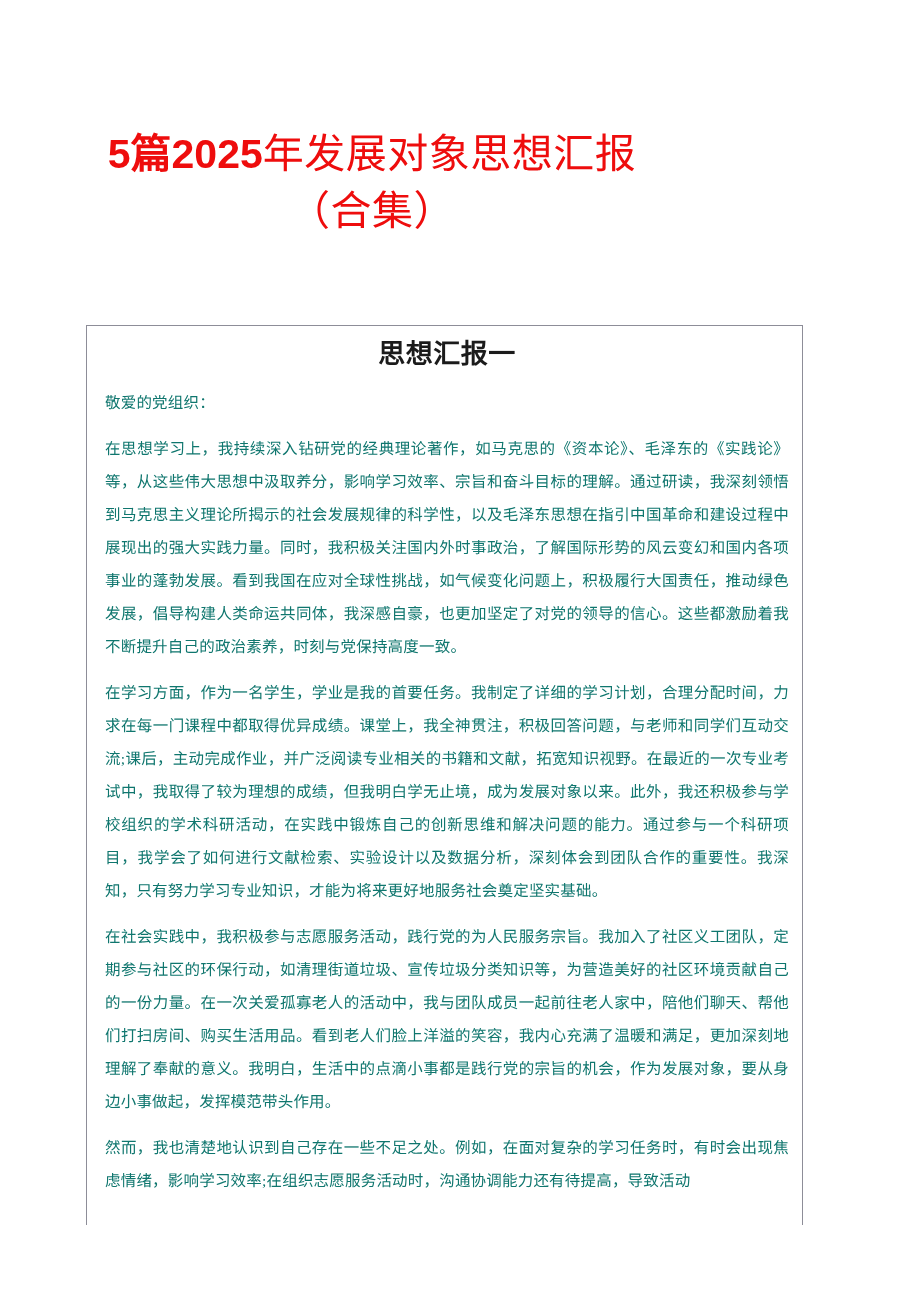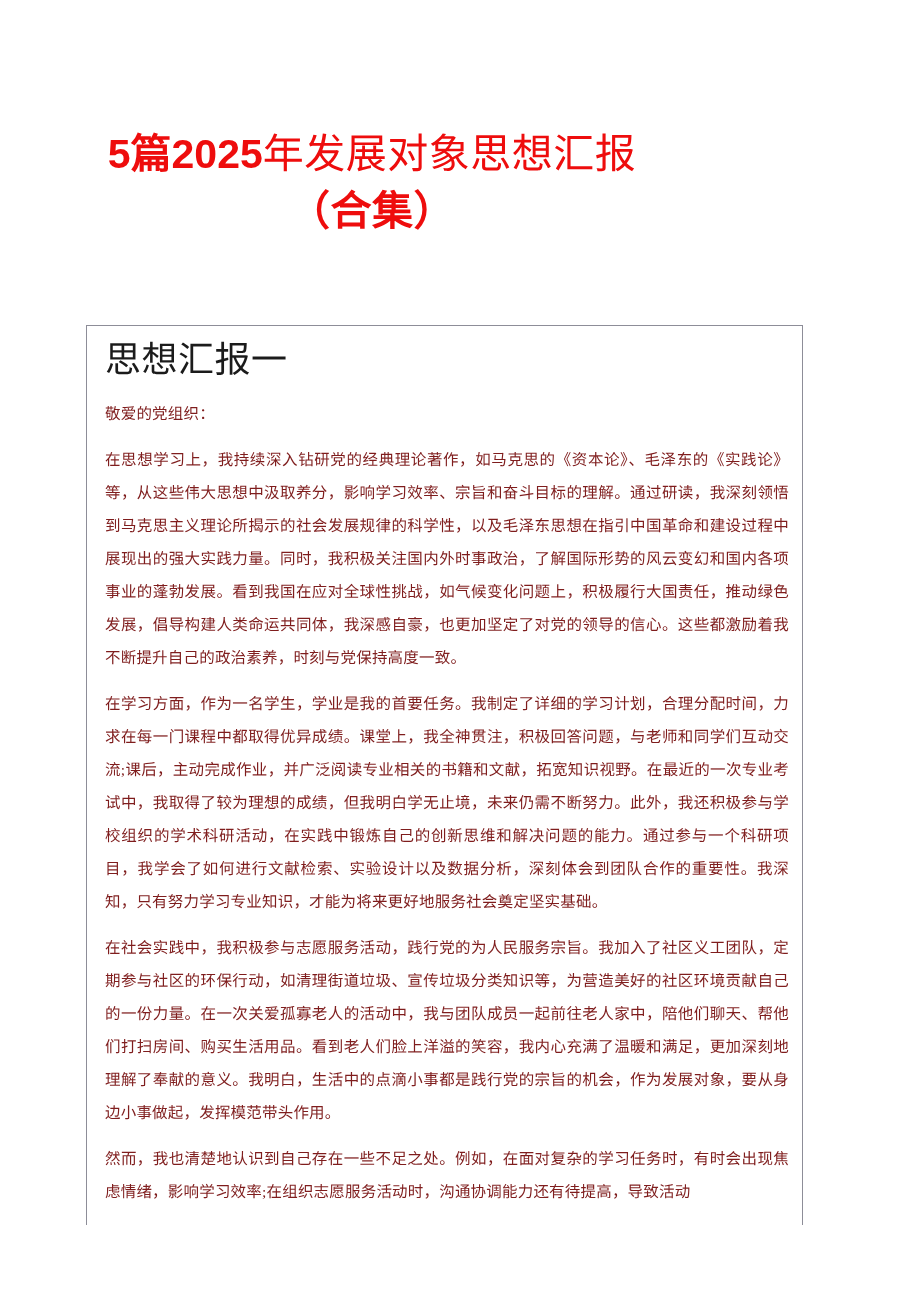--- a/index.html
+++ b/index.html
@@ -54,7 +54,7 @@
     font-size: 41px;
     margin-top: 9px;
     font-family: "Liberation Serif", "DejaVu Serif", serif;
-    font-weight: bold;
+    font-weight: normal;
   }
 
   

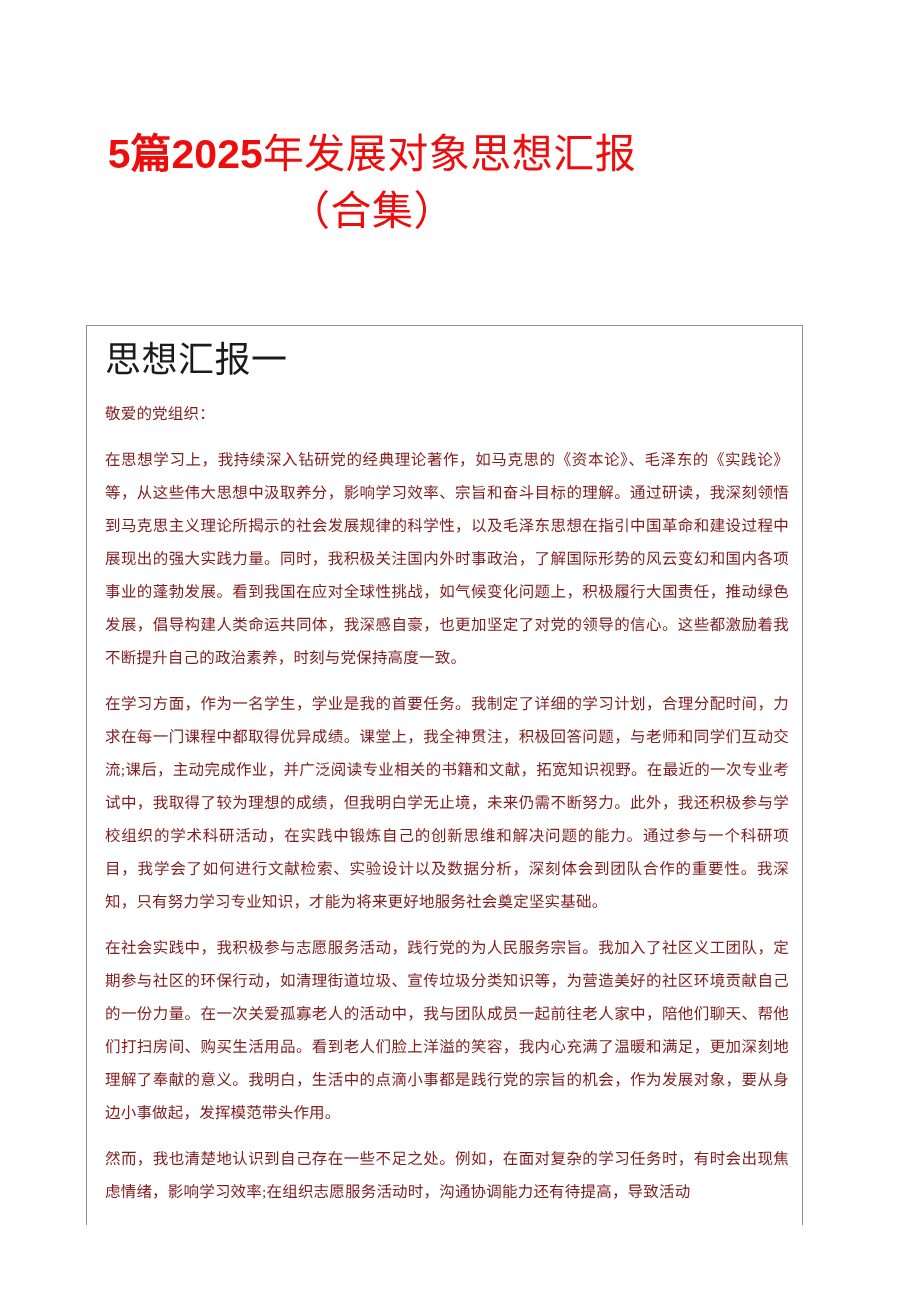--- a/index.html
+++ b/index.html
@@ -77,12 +77,13 @@
 
   .section-heading {
     font-family: "Liberation Sans", "DejaVu Sans", sans-serif;
-    font-size: 36px;
-    font-weight: normal;
+    font-size: 27px;
+    font-weight: bold;
     color: #1b1b1b;
     line-height: 1.2;
     margin: 0 0 16px 0;
     letter-spacing: 0.5px;
+    text-align: center;
   }
 
   .body-par {

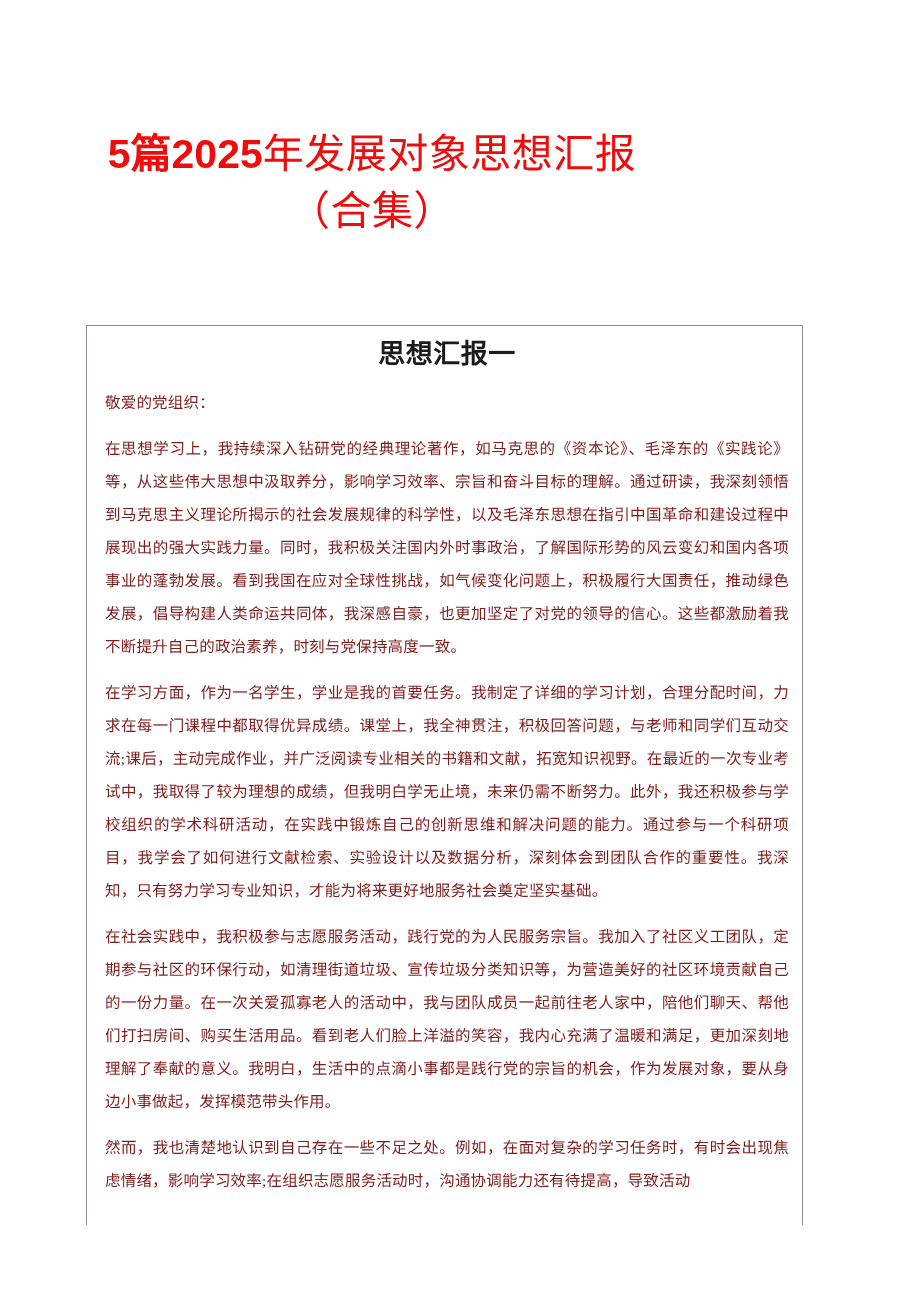--- a/index.html
+++ b/index.html
@@ -89,7 +89,7 @@
   .body-par {
     font-family: "Liberation Serif", "DejaVu Serif", serif;
     font-size: 15.5px;
-    color: #7f1d1d;
+    color: #0f766e;
     line-height: 33px;
     margin: 0 0 13px 0;
     text-align: justify;

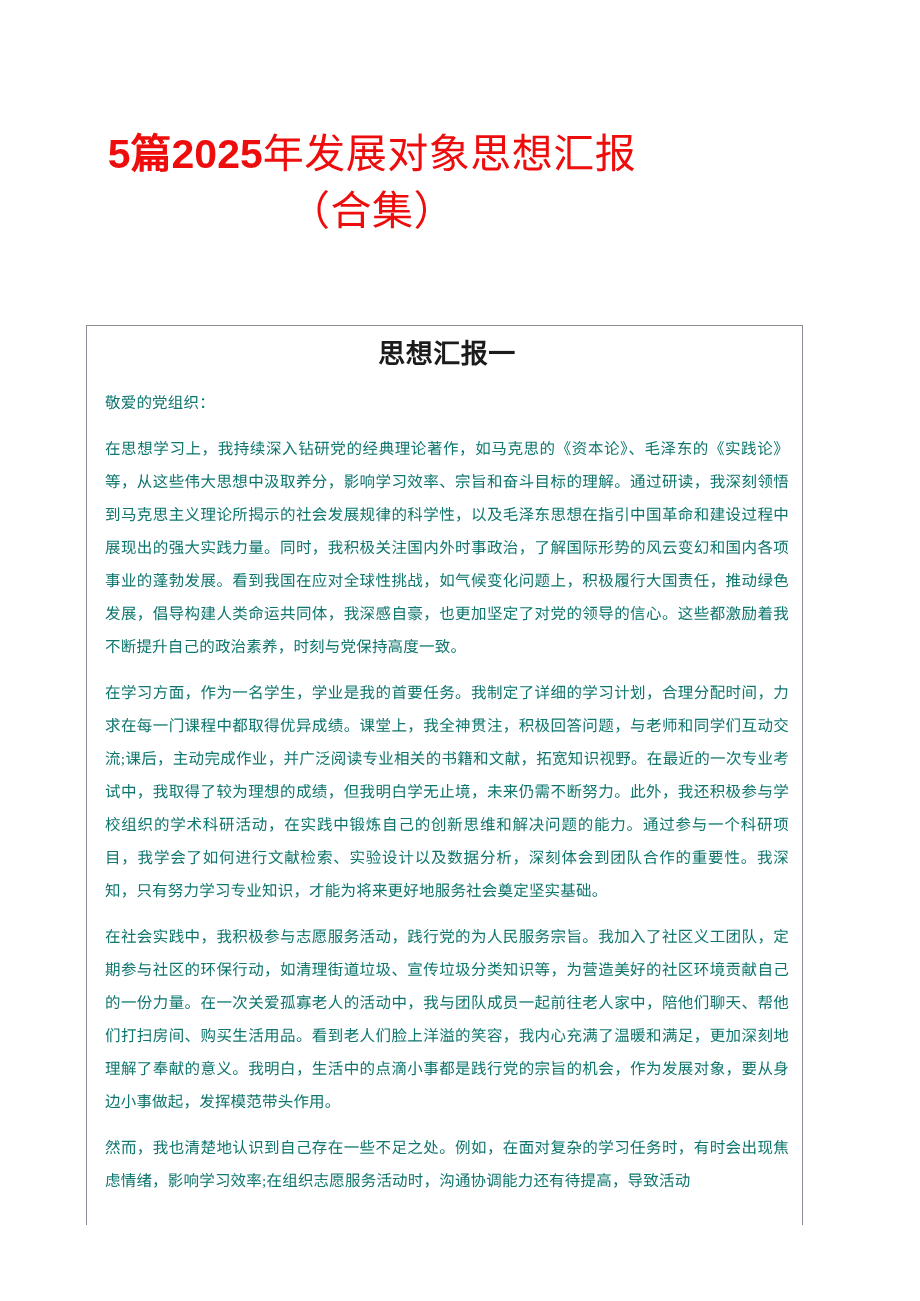--- a/index.html
+++ b/index.html
@@ -116,7 +116,7 @@
 
       <p class="body-par">敬爱的党组织：</p>
       <p class="body-par">在思想学习上，我持续深入钻研党的经典理论著作，如马克思的《资本论》、毛泽东的《实践论》等，从这些伟大思想中汲取养分，影响学习效率、宗旨和奋斗目标的理解。通过研读，我深刻领悟到马克思主义理论所揭示的社会发展规律的科学性，以及毛泽东思想在指引中国革命和建设过程中展现出的强大实践力量。同时，我积极关注国内外时事政治，了解国际形势的风云变幻和国内各项事业的蓬勃发展。看到我国在应对全球性挑战，如气候变化问题上，积极履行大国责任，推动绿色发展，倡导构建人类命运共同体，我深感自豪，也更加坚定了对党的领导的信心。这些都激励着我不断提升自己的政治素养，时刻与党保持高度一致。</p>
-      <p class="body-par">在学习方面，作为一名学生，学业是我的首要任务。我制定了详细的学习计划，合理分配时间，力求在每一门课程中都取得优异成绩。课堂上，我全神贯注，积极回答问题，与老师和同学们互动交流;课后，主动完成作业，并广泛阅读专业相关的书籍和文献，拓宽知识视野。在最近的一次专业考试中，我取得了较为理想的成绩，但我明白学无止境，未来仍需不断努力。此外，我还积极参与学校组织的学术科研活动，在实践中锻炼自己的创新思维和解决问题的能力。通过参与一个科研项目，我学会了如何进行文献检索、实验设计以及数据分析，深刻体会到团队合作的重要性。我深知，只有努力学习专业知识，才能为将来更好地服务社会奠定坚实基础。</p>
+      <p class="body-par">在学习方面，作为一名学生，学业是我的首要任务。我制定了详细的学习计划，合理分配时间，力求在每一门课程中都取得优异成绩。课堂上，我全神贯注，积极回答问题，与老师和同学们互动交流;课后，主动完成作业，并广泛阅读专业相关的书籍和文献，拓宽知识视野。在最近的一次专业考试中，我取得了较为理想的成绩，但我明白学无止境，成为发展对象以来。此外，我还积极参与学校组织的学术科研活动，在实践中锻炼自己的创新思维和解决问题的能力。通过参与一个科研项目，我学会了如何进行文献检索、实验设计以及数据分析，深刻体会到团队合作的重要性。我深知，只有努力学习专业知识，才能为将来更好地服务社会奠定坚实基础。</p>
       <p class="body-par">在社会实践中，我积极参与志愿服务活动，践行党的为人民服务宗旨。我加入了社区义工团队，定期参与社区的环保行动，如清理街道垃圾、宣传垃圾分类知识等，为营造美好的社区环境贡献自己的一份力量。在一次关爱孤寡老人的活动中，我与团队成员一起前往老人家中，陪他们聊天、帮他们打扫房间、购买生活用品。看到老人们脸上洋溢的笑容，我内心充满了温暖和满足，更加深刻地理解了奉献的意义。我明白，生活中的点滴小事都是践行党的宗旨的机会，作为发展对象，要从身边小事做起，发挥模范带头作用。</p>
       <p class="body-par">然而，我也清楚地认识到自己存在一些不足之处。例如，在面对复杂的学习任务时，有时会出现焦虑情绪，影响学习效率;在组织志愿服务活动时，沟通协调能力还有待提高，导致活动</p>
 

